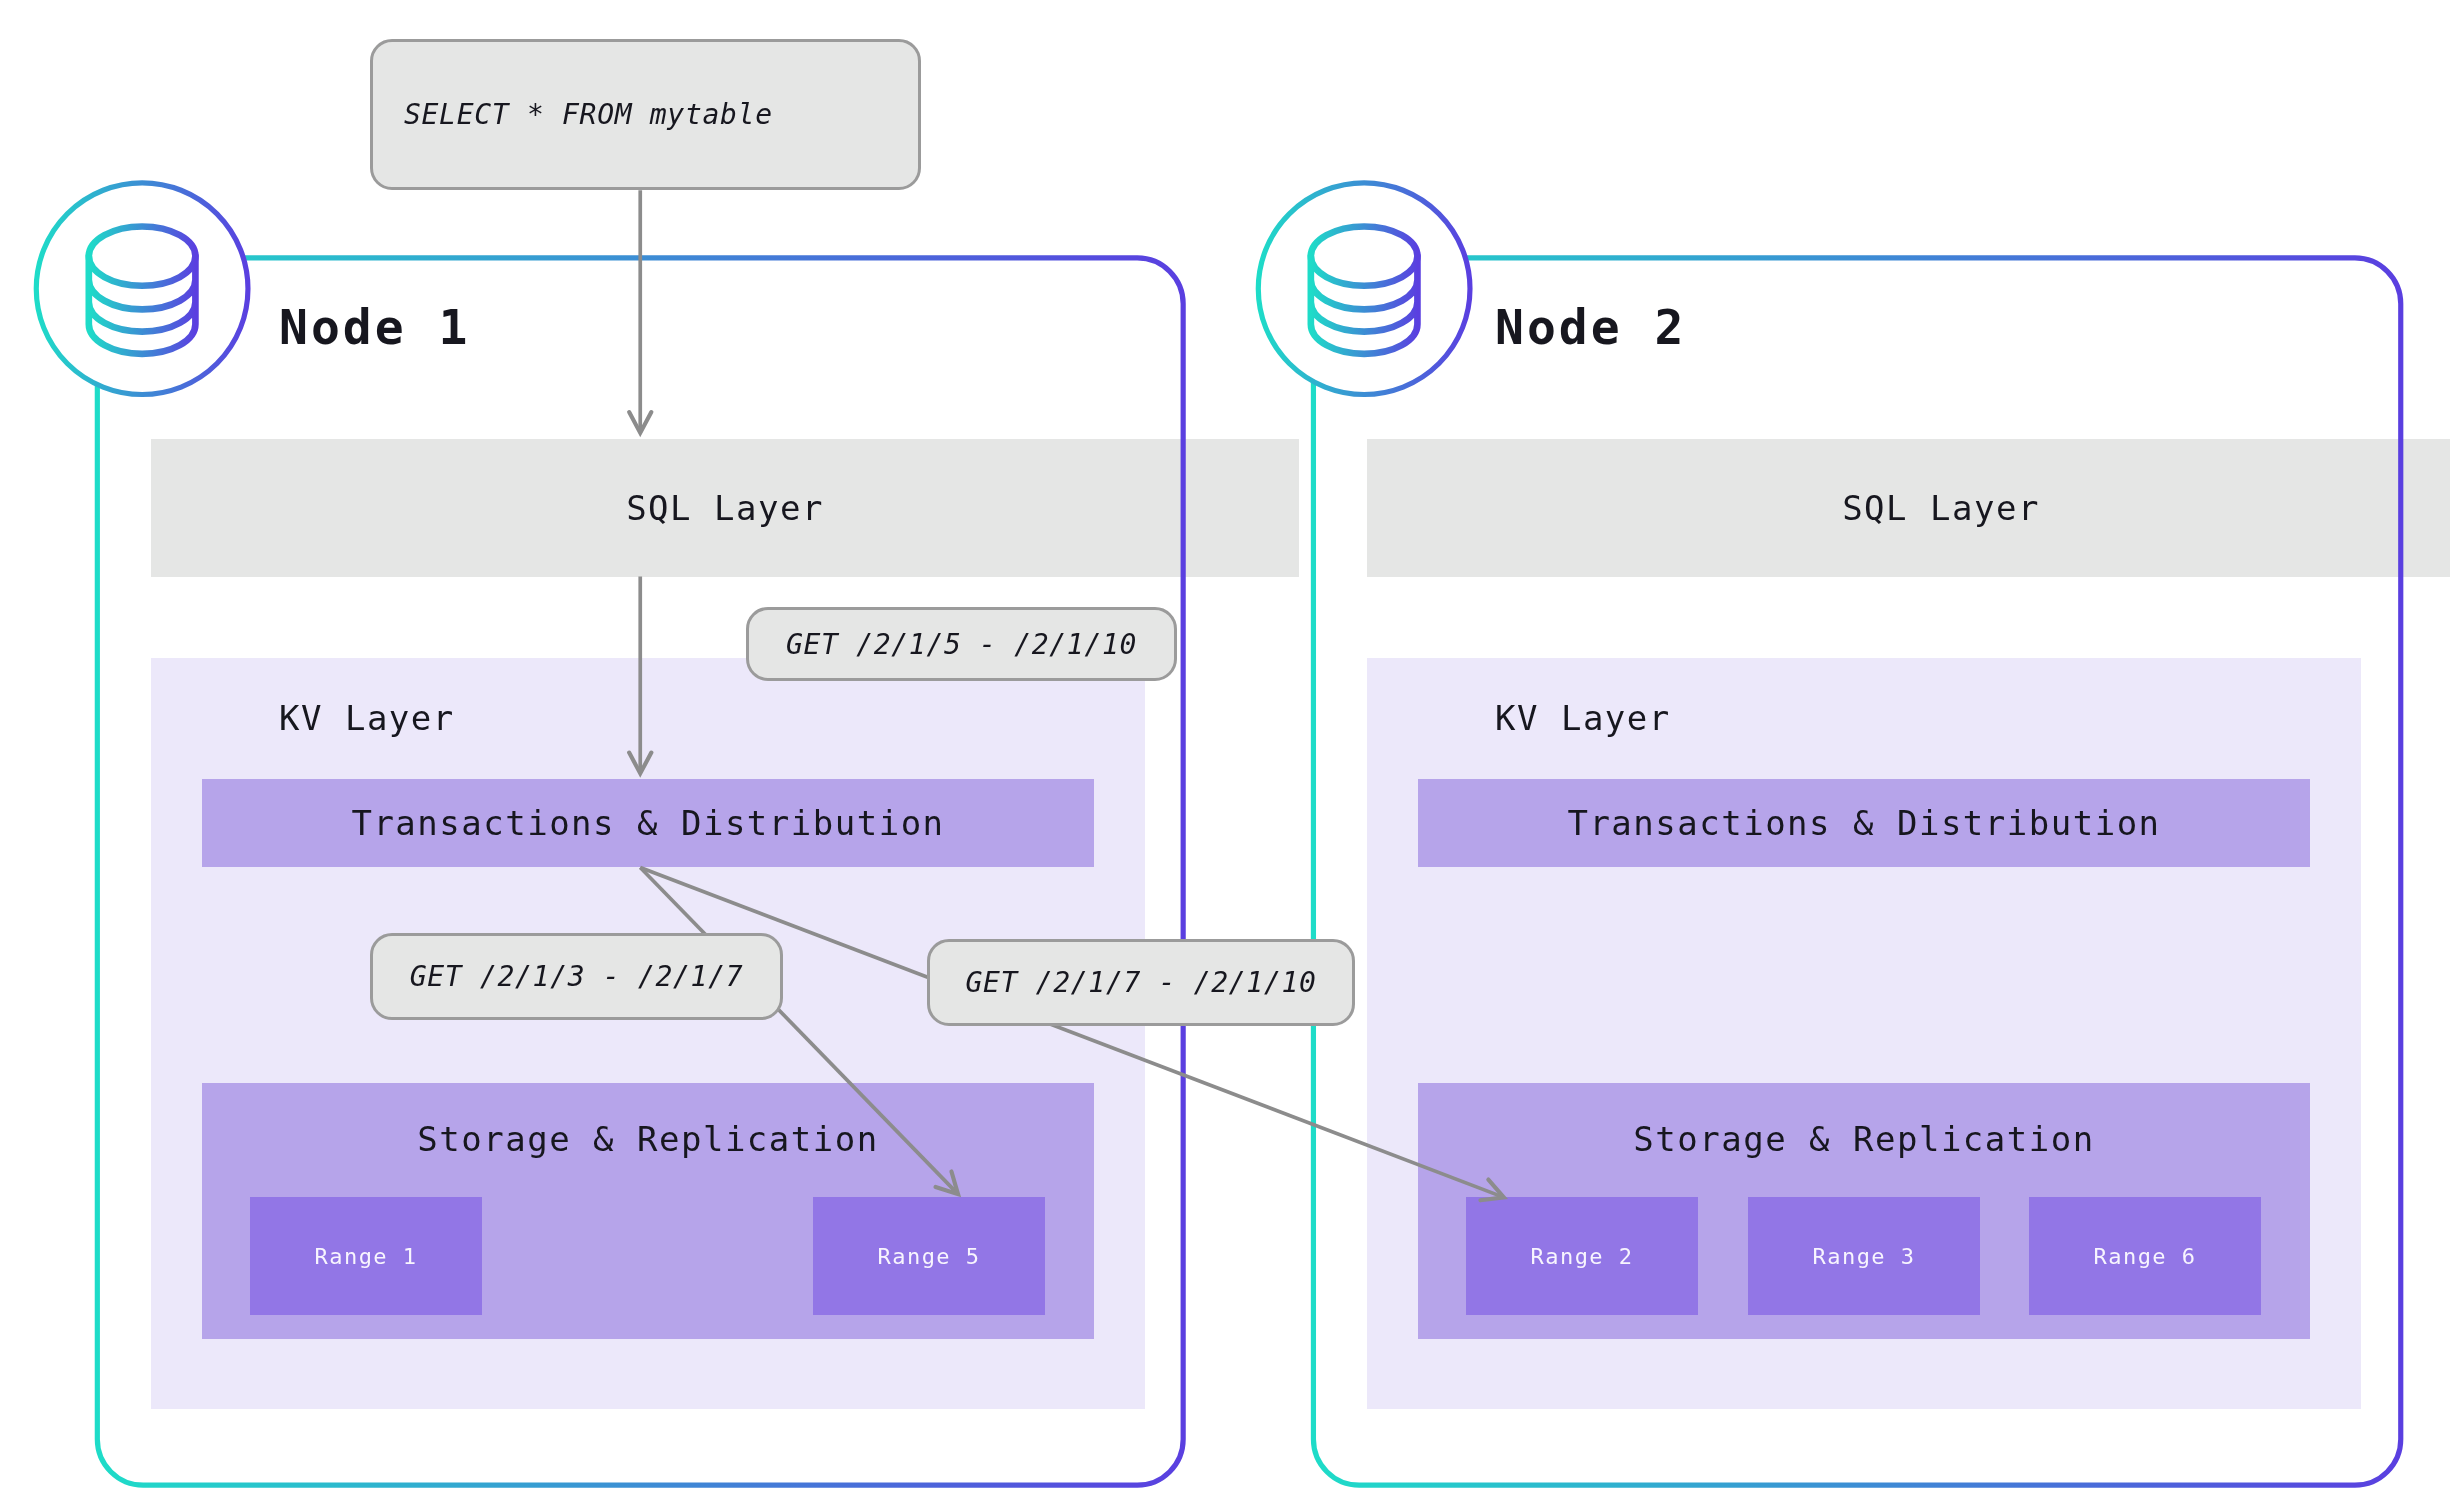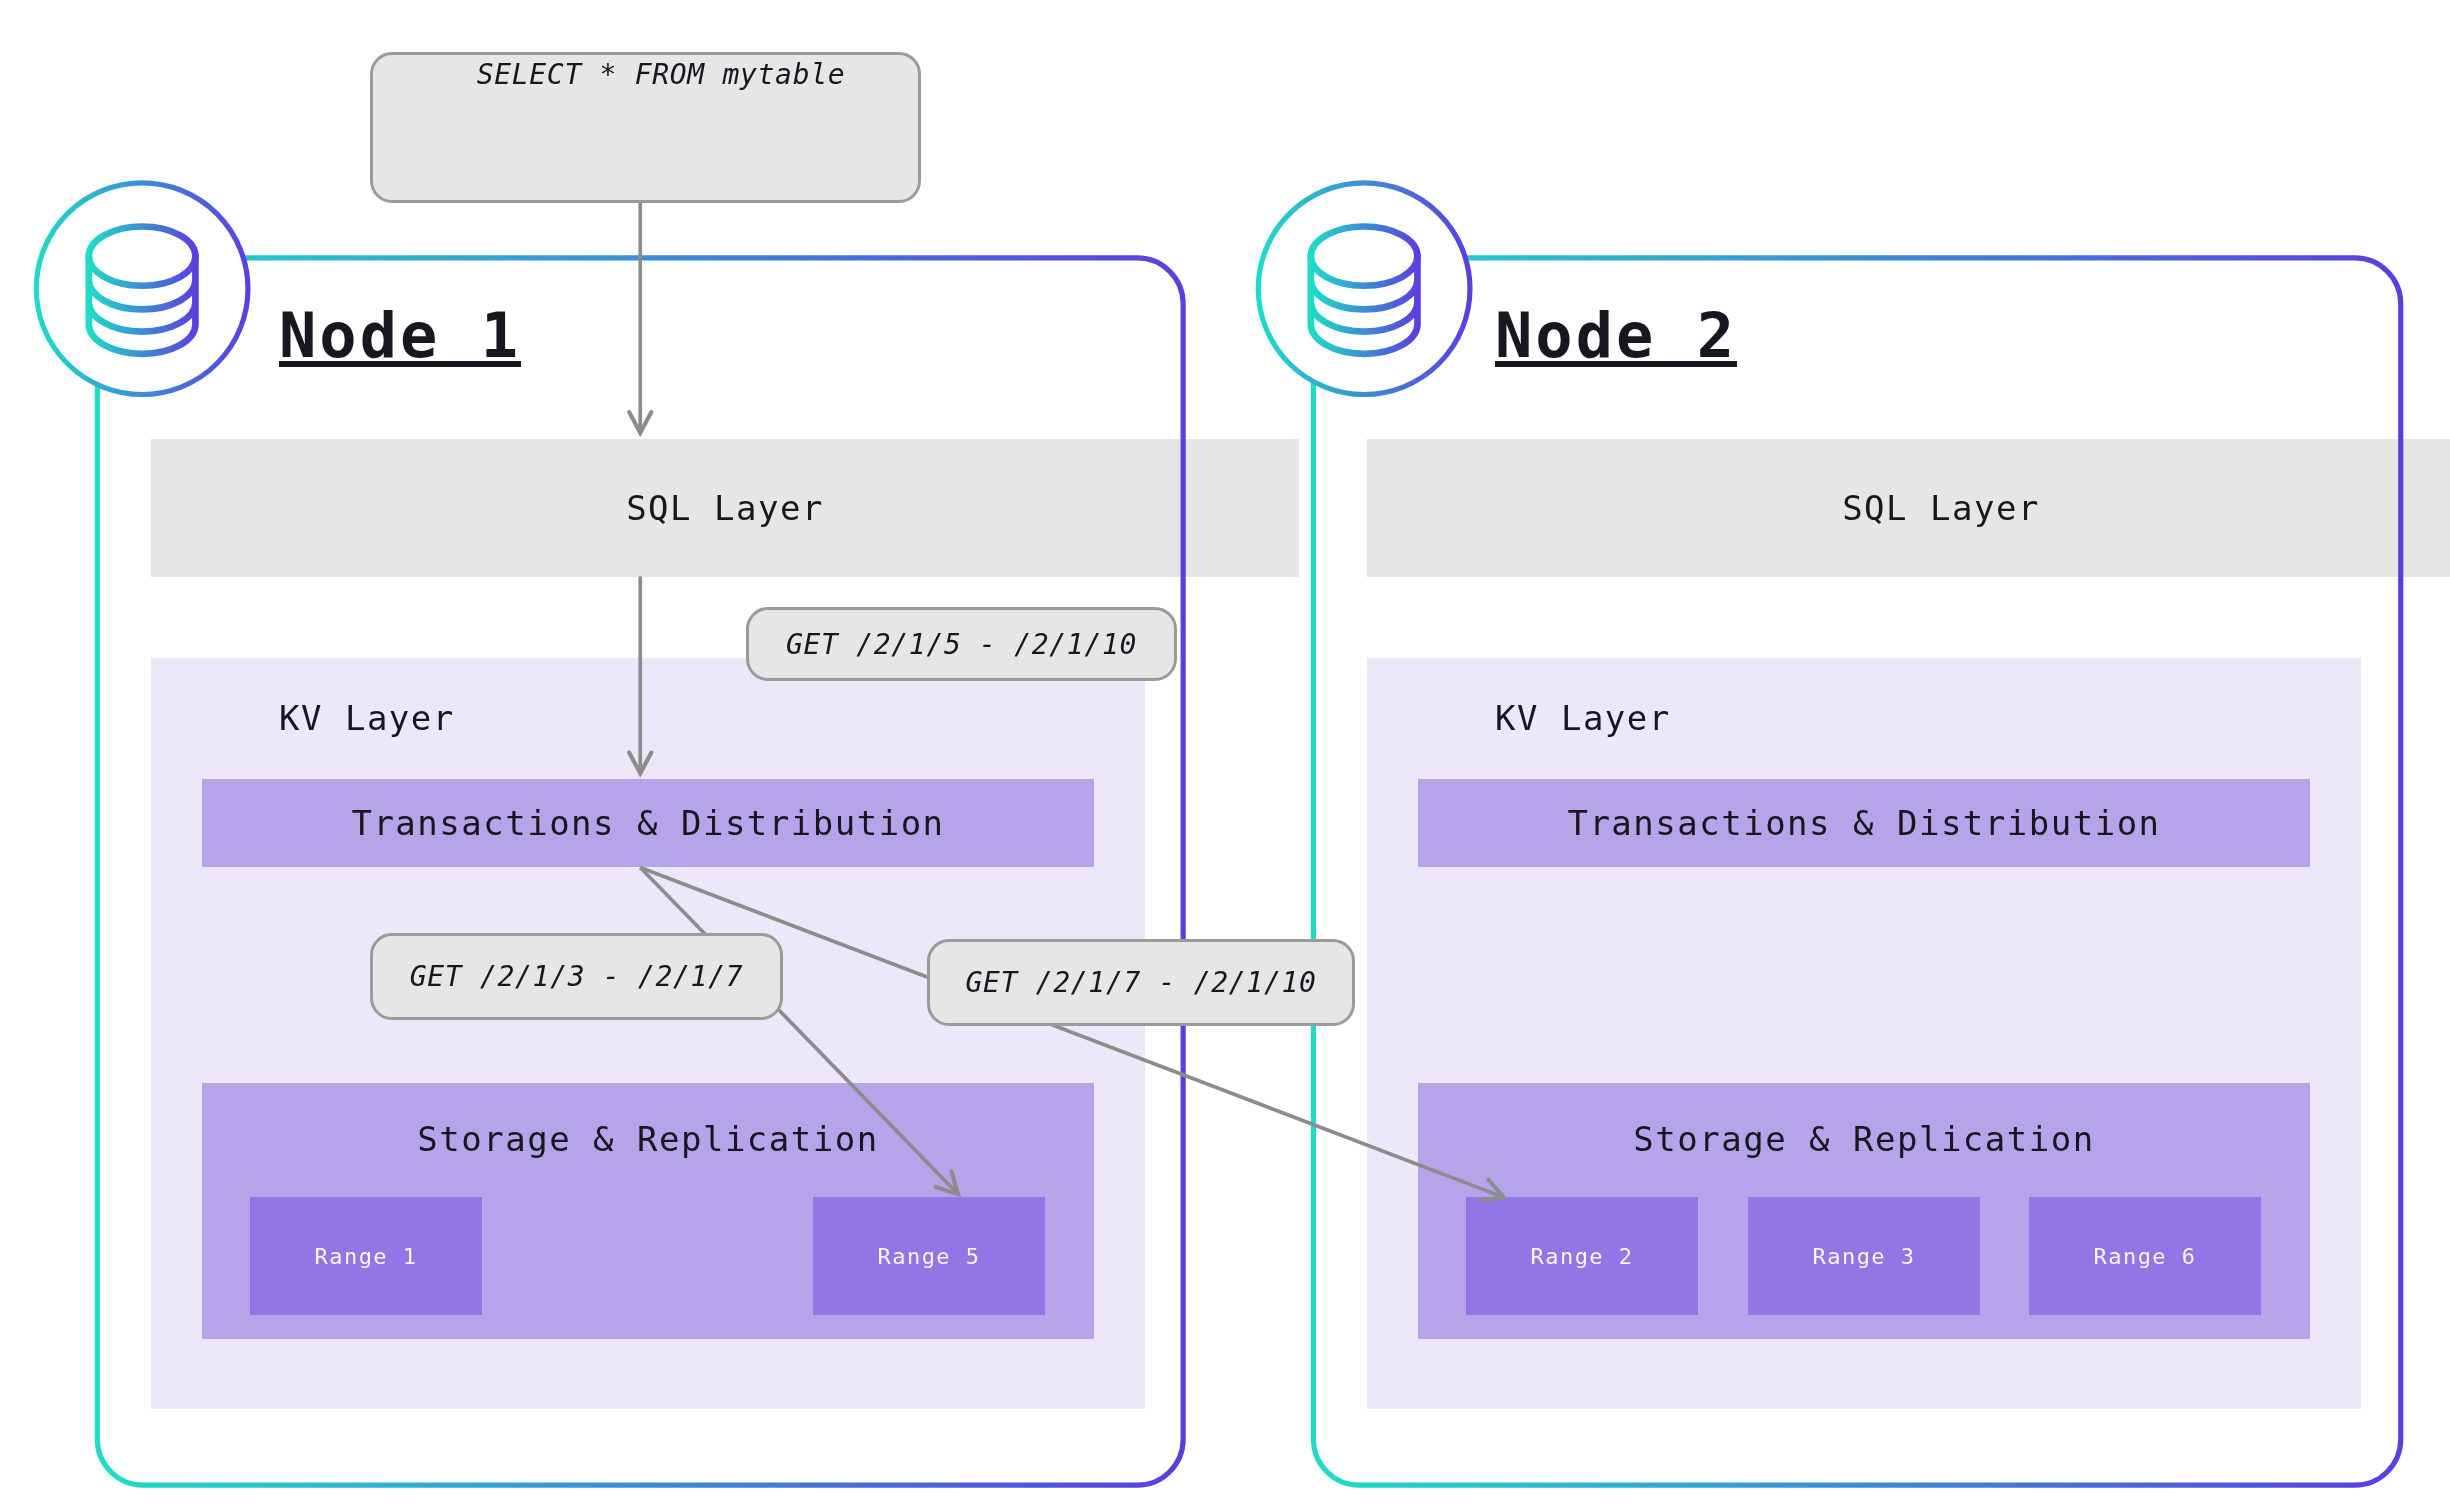--- a/index.html
+++ b/index.html
@@ -17,8 +17,8 @@
     border:3px solid var(--gray-border,#9b9b9b);border-radius:22px;
     display:flex;align-items:center;justify-content:center;
     font-style:italic;font-size:28px;letter-spacing:0.7px;z-index:10;}
-  .query{left:370px;top:52px;width:551px;height:151px;
-    flex-direction:row;align-items:flex-start;justify-content:center;
+  .query{left:370px;top:39px;width:551px;height:151px;
+    flex-direction:column;align-items:flex-start;justify-content:center;
     padding-left:31px;line-height:40px;}
   .get-full{left:746px;top:607px;width:431px;height:74px;}
   .get-left{left:370px;top:933px;width:413px;height:87px;}

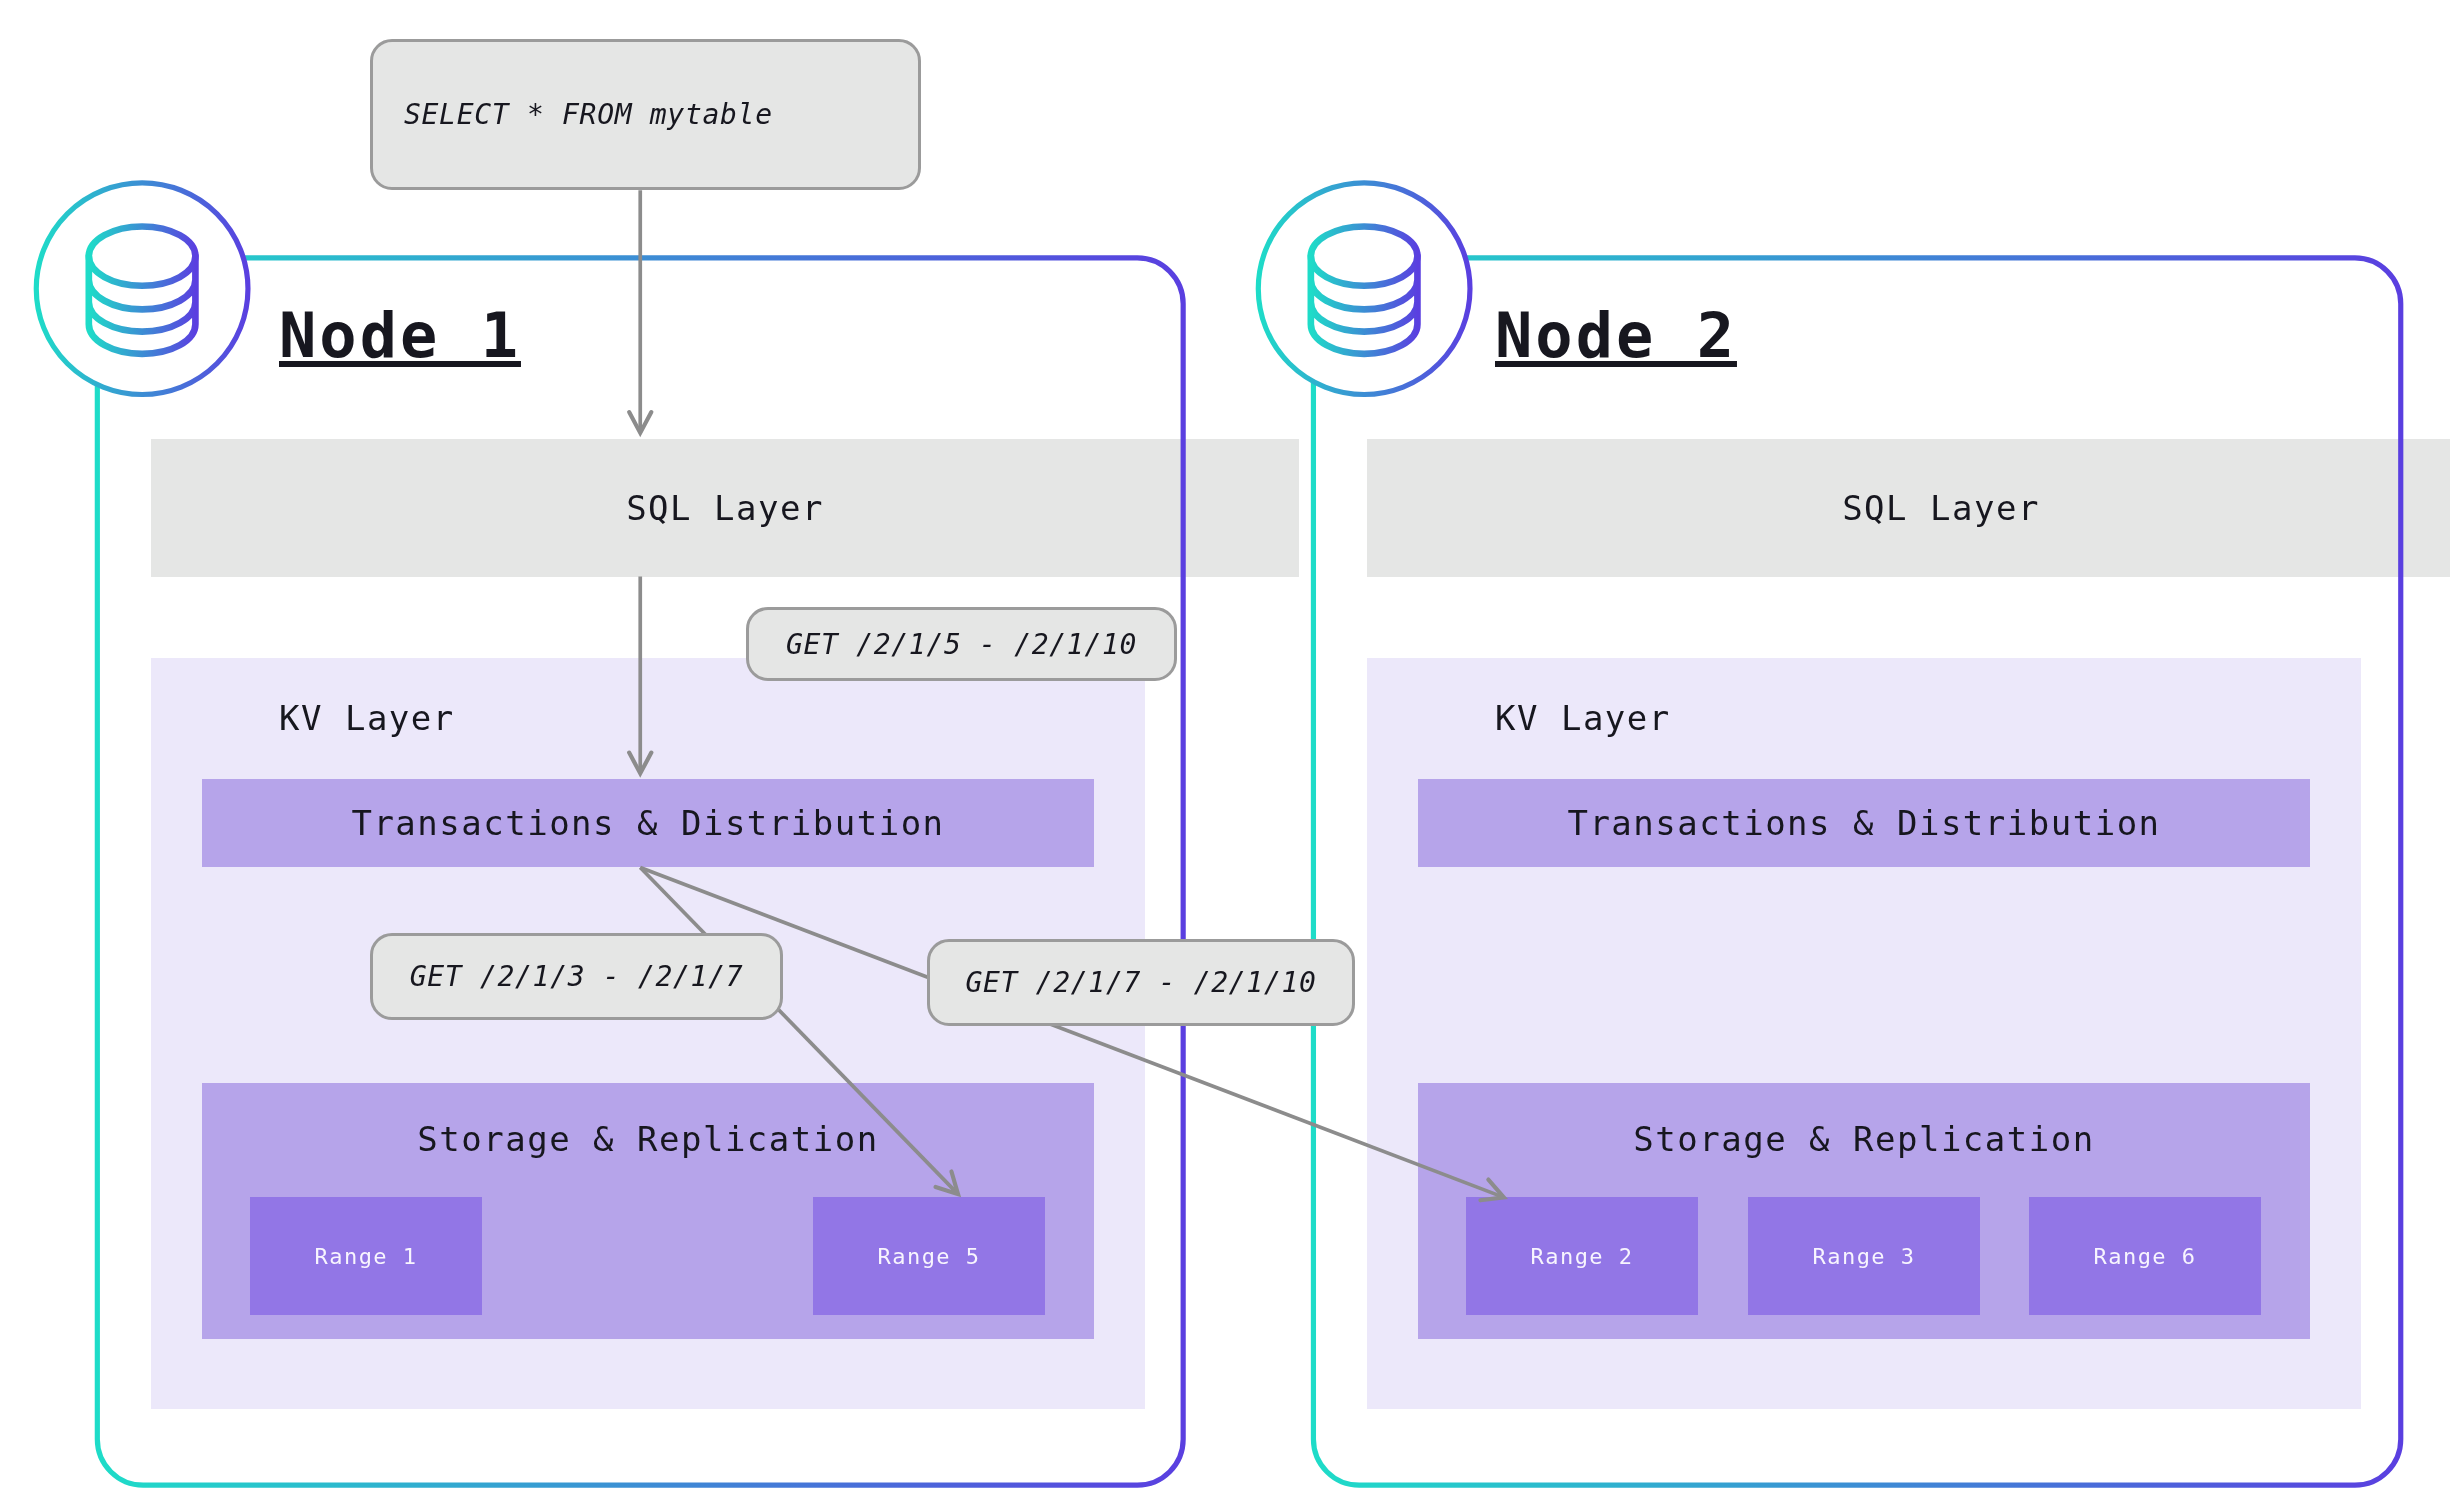--- a/index.html
+++ b/index.html
@@ -29,7 +29,7 @@
   .node-1{left:95px;width:1091px;}
   .node-2{left:1311px;width:1093px;}
 
-  .node-title{position:absolute;left:184px;top:44px;font-size:62px;font-weight:bold;letter-spacing:3px;text-decoration:underline;}
+  .node-title{position:absolute;left:184px;top:44px;font-size:48px;font-weight:bold;letter-spacing:3px;}
   .sql-layer{position:absolute;left:56px;top:184px;width:1148px;height:138px;
     background:var(--gray-box,#e5e6e5);display:flex;align-items:center;justify-content:center;
     font-size:34px;letter-spacing:1.5px;}

